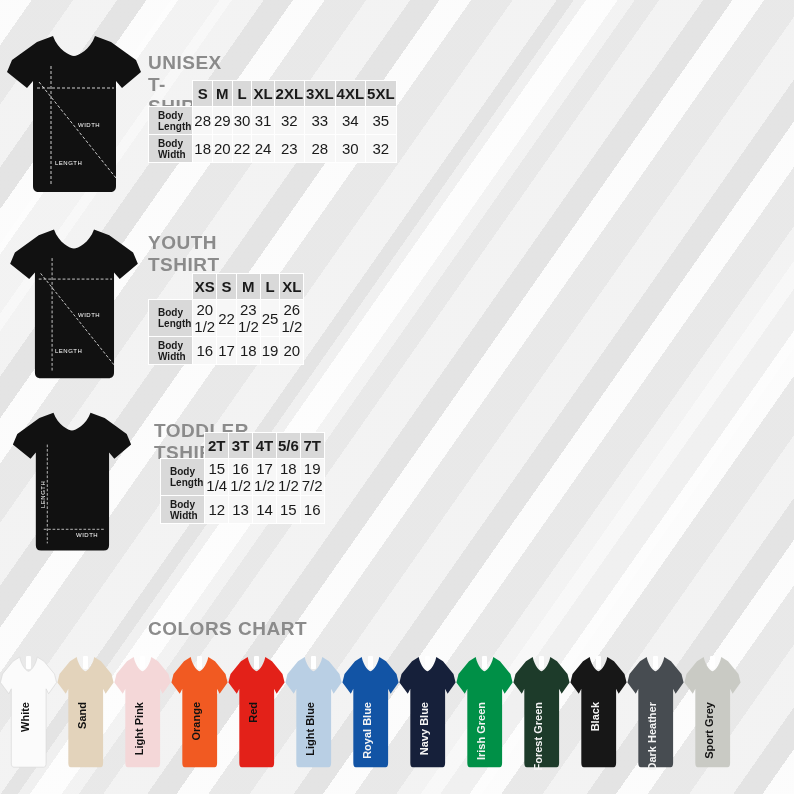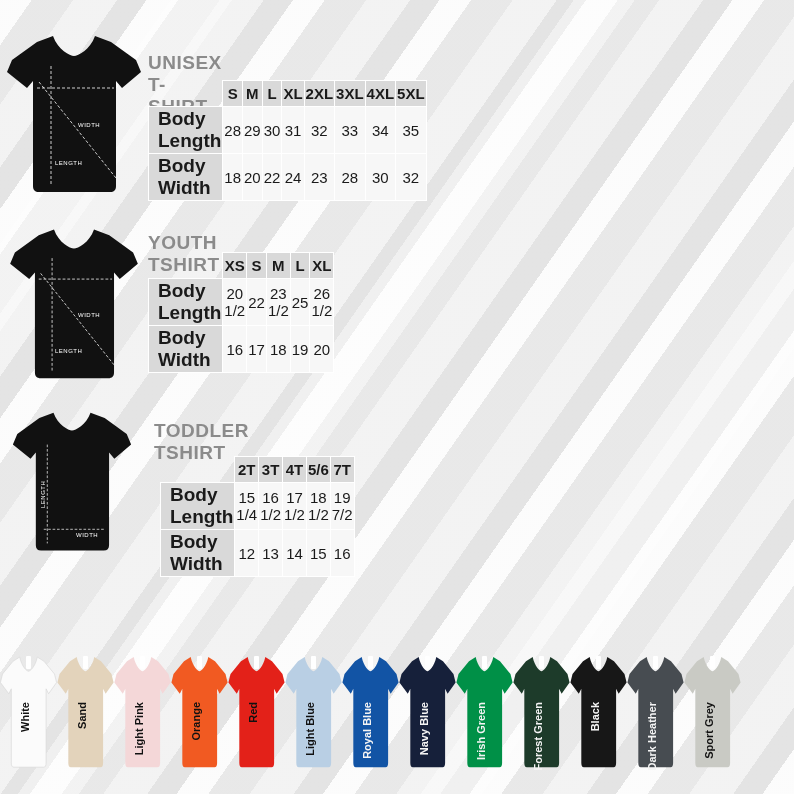--- a/index.html
+++ b/index.html
@@ -73,7 +73,7 @@
     background:#d9d9d9;
     color:#1a1a1a;
     font-weight:bold;
-    font-size:19px;
+    font-size:10px;
     text-align:left;
     padding-left:9px;
     height:28px;

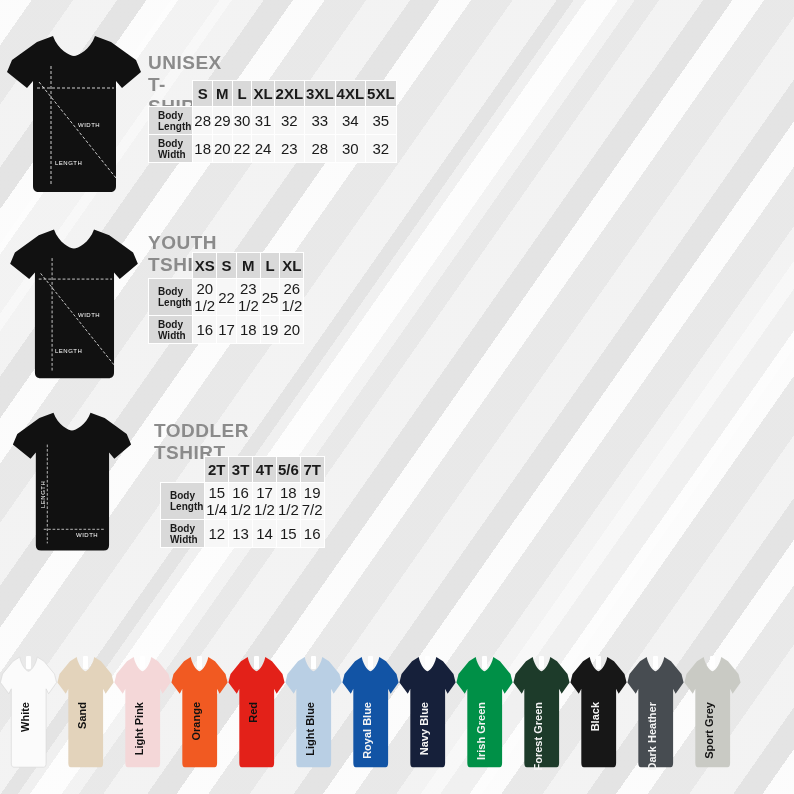--- a/index.html
+++ b/index.html
@@ -196,7 +196,7 @@
 
     <div class="sec-title" style="position:absolute; left:148px; top:24px;">YOUTH TSHIRT</div>
 
-    <table style="position:absolute; left:148px; top:44px;">
+    <table style="position:absolute; left:148px; top:65px;">
       <tbody>
           <tr>
         <td class="hdr-blank" style="width:176px;"></td>

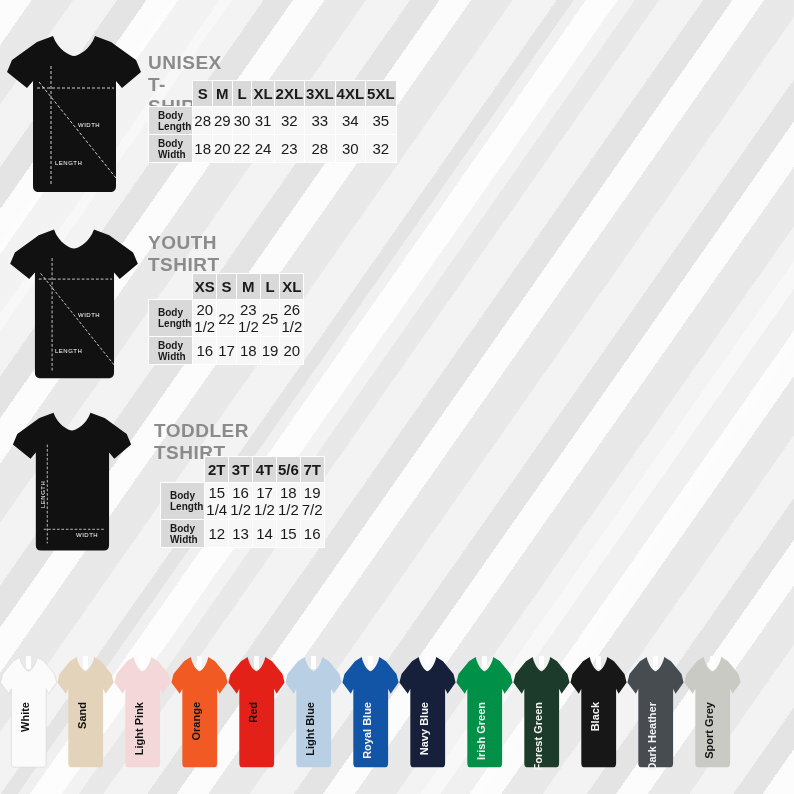--- a/index.html
+++ b/index.html
@@ -239,7 +239,7 @@
 
     <div class="sec-title" style="position:absolute; left:154px; top:24px;">TODDLER TSHIRT</div>
 
-    <table style="position:absolute; left:160px; top:60px;">
+    <table style="position:absolute; left:160px; top:36px;">
       <tbody>
           <tr>
         <td class="hdr-blank" style="width:165px;"></td>

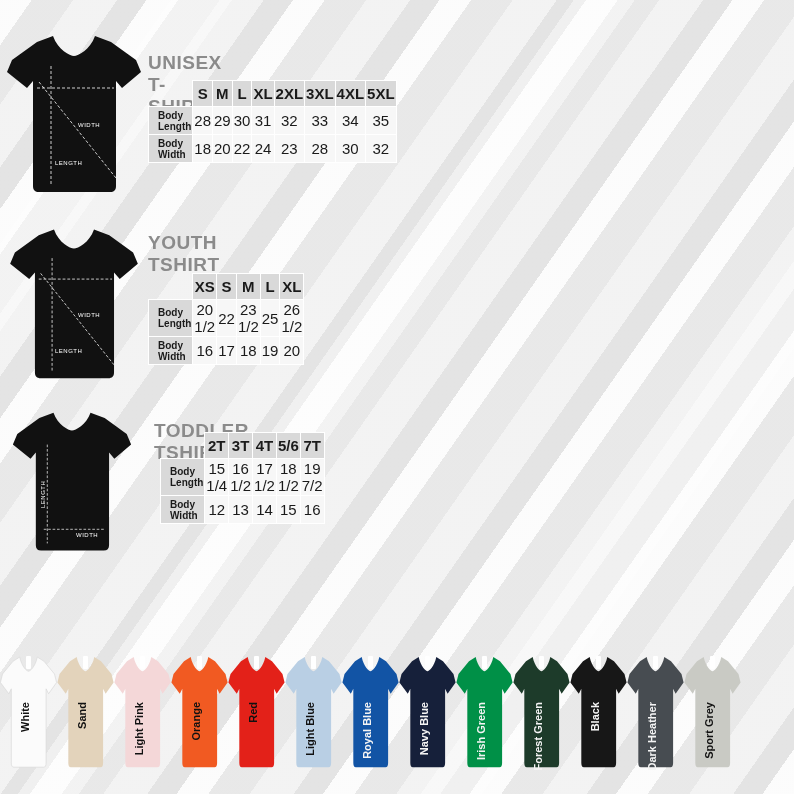--- a/index.html
+++ b/index.html
@@ -269,6 +269,7 @@
       </table>
   </div>
 
+  <div class="sec-title" style="position:absolute; left:148px; top:618px;">COLORS CHART</div>
 
   <div class="colors-row">
 

